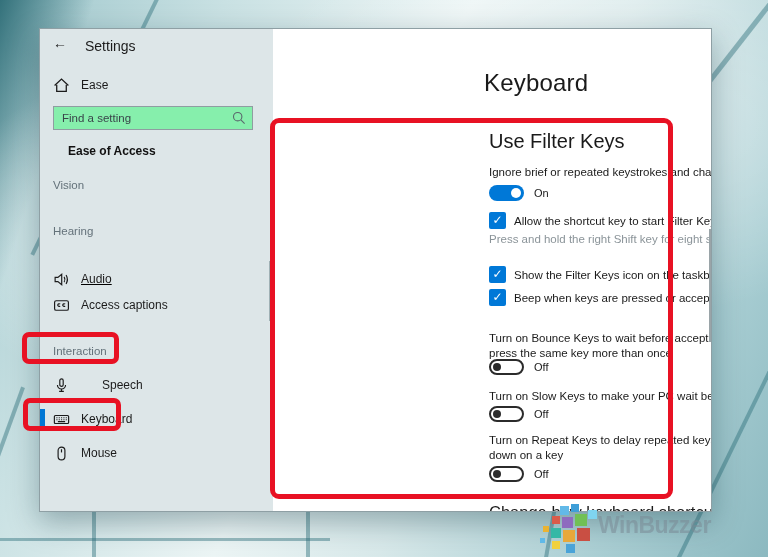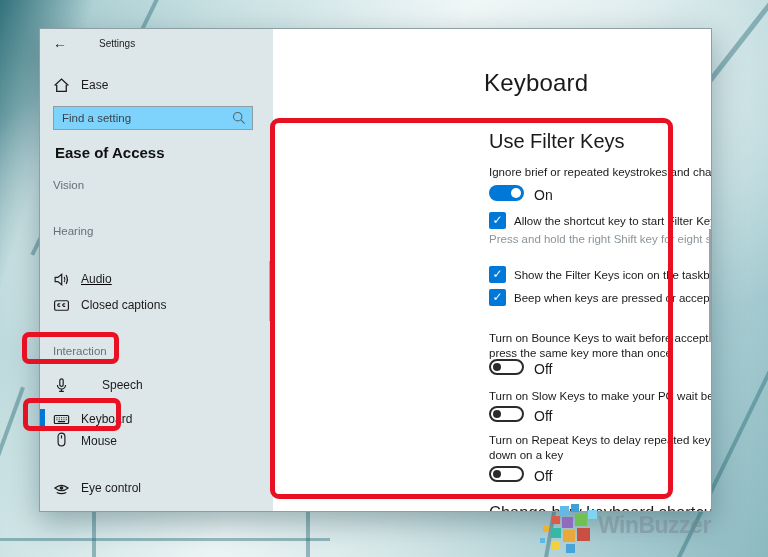--- a/index.html
+++ b/index.html
@@ -31,7 +31,7 @@
   .side-scroll { position:absolute; left:229px; top:232px; width:2px; height:60px; background:#9fb0b4; }
 
   .backrow { position:absolute; left:13px; top:6px; font-size:14px; color:#1b1b1b; }
-  .apptitle { position:absolute; left:59px; top:9px; font-size:10px; color:#1b1b1b; }
+  .apptitle { position:absolute; left:45px; top:9px; font-size:14px; color:#1b1b1b; }
 
   .home-row { position:absolute; left:13px; top:44px; height:24px; display:flex; align-items:center; gap:11px; }
   .home-row .lbl, .item .lbl { font-size:12px; color:#1b1b1b; }

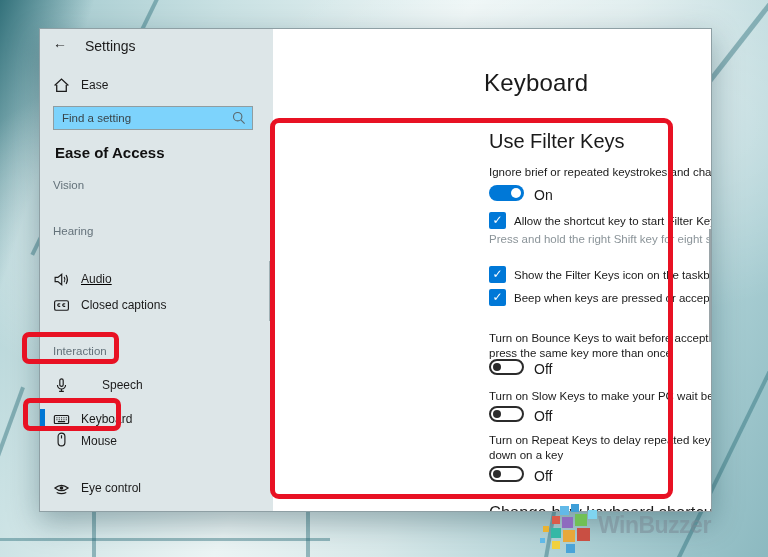--- a/index.html
+++ b/index.html
@@ -37,7 +37,7 @@
   .home-row .lbl, .item .lbl { font-size:12px; color:#1b1b1b; }
 
   .searchbox { position:absolute; left:13px; top:77px; width:200px; height:24px;
-    background:#7dd3fc; border:1px solid #8f9da1; display:flex; align-items:center; }
+    background:#86efac; border:1px solid #8f9da1; display:flex; align-items:center; }
   .searchbox input { flex:1; border:none; outline:none; background:transparent;
     font-family:inherit; font-size:11.5px; color:#39454a; padding:0 4px 0 8px; }
   .searchbox input::placeholder { color:#39454a; opacity:1; }

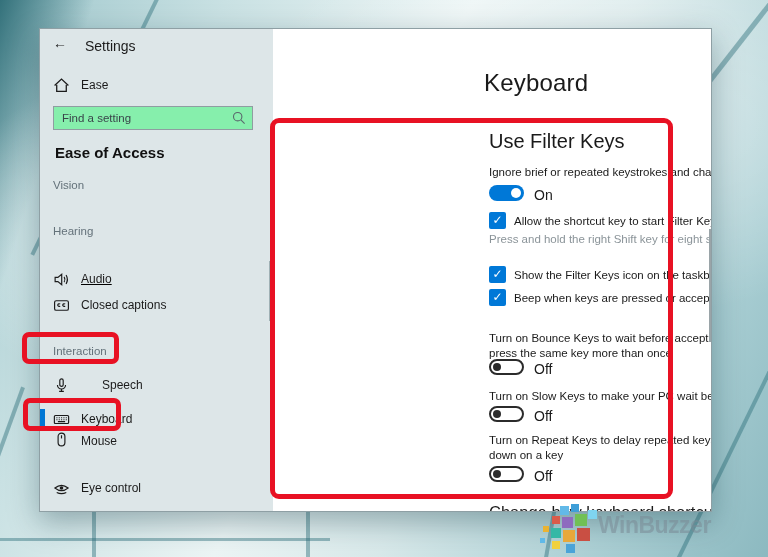--- a/index.html
+++ b/index.html
@@ -43,7 +43,7 @@
   .searchbox input::placeholder { color:#39454a; opacity:1; }
   .mag { width:16px; height:16px; margin-right:5px; flex:none; }
 
-  .section-title { position:absolute; left:15px; top:115px; font-size:15px; font-weight:bold; color:#111; }
+  .section-title { position:absolute; left:28px; top:115px; font-size:12px; font-weight:bold; color:#111; }
   .group-label { position:absolute; left:13px; font-size:11.5px; color:#64727a; }
   .g-vision { top:150px; } .g-hearing { top:196px; } .g-interaction { top:316px; }
 

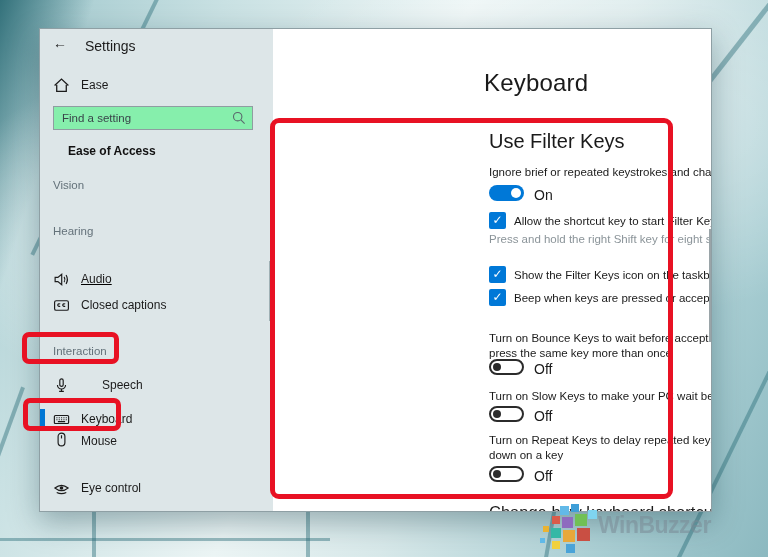--- a/index.html
+++ b/index.html
@@ -71,7 +71,7 @@
   .toggle.off { background:#fff; border:2px solid #2b2b2b; }
   .toggle.off .knob { position:absolute; left:2px; top:2px; width:8px; height:8px; border-radius:50%; background:#2b2b2b; }
   .tg-main { top:156px; } .tg-bounce { top:330px; } .tg-slow { top:377px; } .tg-repeat { top:437px; }
-  .tstate { position:absolute; left:261px; font-size:14px; color:#1a1a1a; }
+  .tstate { position:absolute; left:261px; font-size:11px; color:#1a1a1a; }
   .s-main { top:158px; } .s-bounce { top:332px; } .s-slow { top:379px; } .s-repeat { top:439px; }
 
   .cbrow { position:absolute; left:216px; display:flex; align-items:center; gap:8px; }

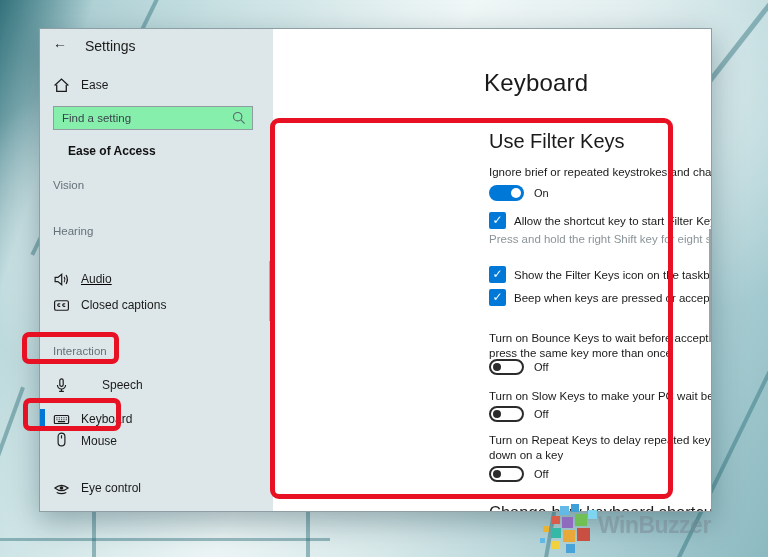--- a/index.html
+++ b/index.html
@@ -152,7 +152,7 @@
           <path d="M6.8 6.6 Q5 5.8 4.4 7.6 Q5 9.4 6.8 8.7" fill="none" stroke="#1b1b1b" stroke-width="1.1"></path>
           <path d="M11.5 6.6 Q9.7 5.8 9.1 7.6 Q9.7 9.4 11.5 8.7" fill="none" stroke="#1b1b1b" stroke-width="1.1"></path>
         </svg>
-        <span class="lbl">Closed captions</span>
+        <span class="lbl">Access captions</span>
       </div>
 
       <div class="group-label g-interaction">Interaction</div>

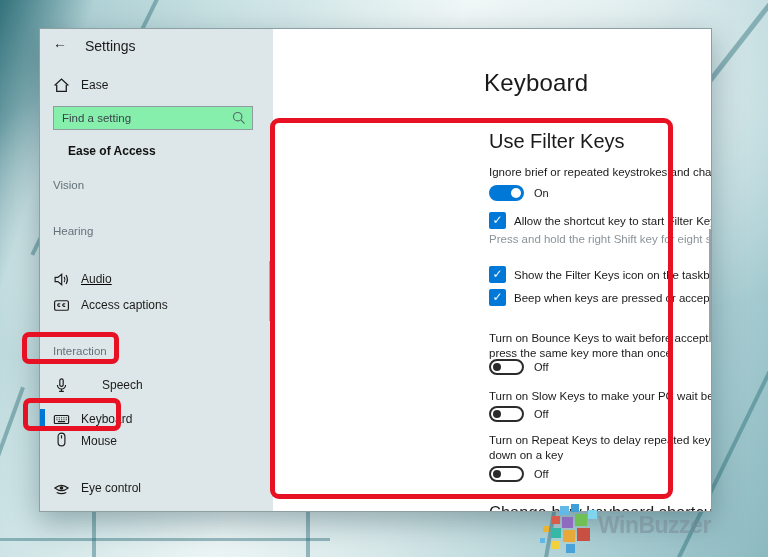--- a/index.html
+++ b/index.html
@@ -49,7 +49,7 @@
 
   .item { position:absolute; left:13px; height:24px; display:flex; align-items:center; gap:11px; }
   .i-audio { top:238px;text-decoration:underline; } .i-cc { top:264px; } .i-speech { top:344px;gap:32px; }
-  .i-keyboard { top:378px; } .i-mouse { top:395px;align-items:flex-end; } .i-eye { top:447px; }
+  .i-keyboard { top:378px; } .i-mouse { top:412px; } .i-eye { top:447px; }
   .accentbar { position:absolute; left:0; top:380px; width:5px; height:21px; background:#0077d4; }
   .icon16 { width:17px; height:17px; flex:none; }
 

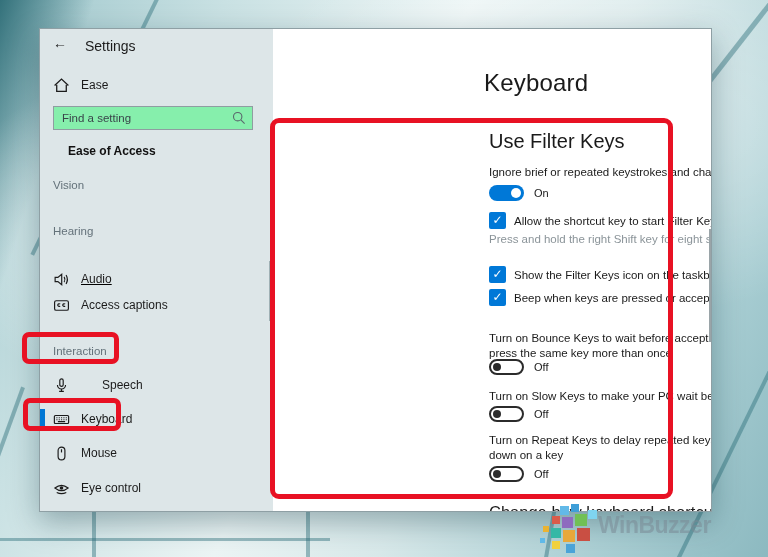--- a/index.html
+++ b/index.html
@@ -184,14 +184,6 @@
         <span class="lbl">Mouse</span>
       </div>
 
-      <div class="item i-eye">
-        <svg class="icon16" viewBox="0 0 16 16">
-          <path d="M1.8 7.5 Q8 2.5 14.2 7.5 Q8 12.5 1.8 7.5 Z" fill="none" stroke="#1b1b1b" stroke-width="1.1"></path>
-          <circle cx="8" cy="7.5" r="1.7" fill="#1b1b1b"></circle>
-          <path d="M3.5 11.8 Q8 14 12.5 11.8" fill="none" stroke="#1b1b1b" stroke-width="1.1"></path>
-        </svg>
-        <span class="lbl">Eye control</span>
-      </div>
 
       <div class="side-scroll"></div>
     </aside>

